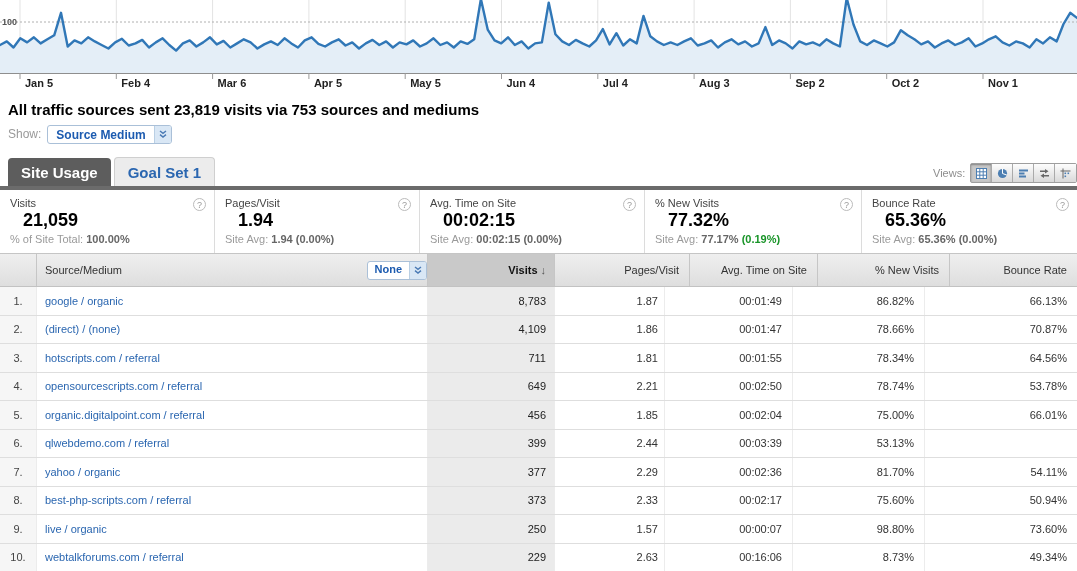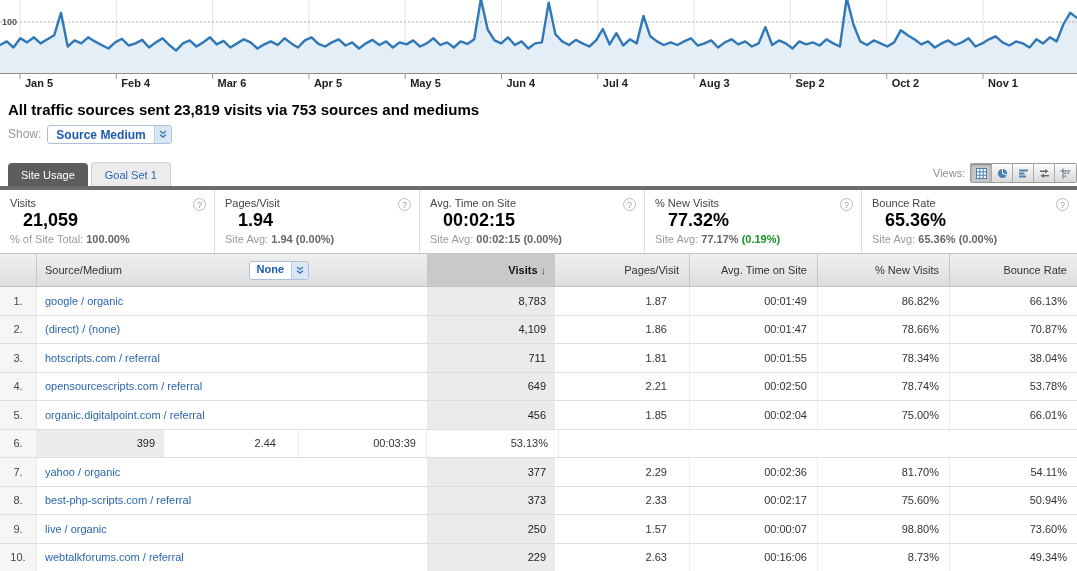--- a/index.html
+++ b/index.html
@@ -26,7 +26,7 @@
   
   .tabs-row { position:relative; height:26px; margin-top:15px; }
   .tabs { position:absolute; left:8px; bottom:0; display:flex; gap:3px; align-items:flex-end; }
-  .tab { font-size:11px; font-weight:normal; padding:6px 13px 5px 13px; border-radius:4px 4px 0 0; cursor:pointer; }
+  .tab { font-size:15px; font-weight:bold; padding:6px 13px 5px 13px; border-radius:4px 4px 0 0; cursor:pointer; }
   .tab.active { background:#5d5d5d; color:#fff; }
   .tab.inactive { background:#ececec; color:#2a66b0; border:1px solid #cfcfcf; border-bottom:none; }
   .tabs-bar { height:4px; background:#6b6b6b; width:1077px; }

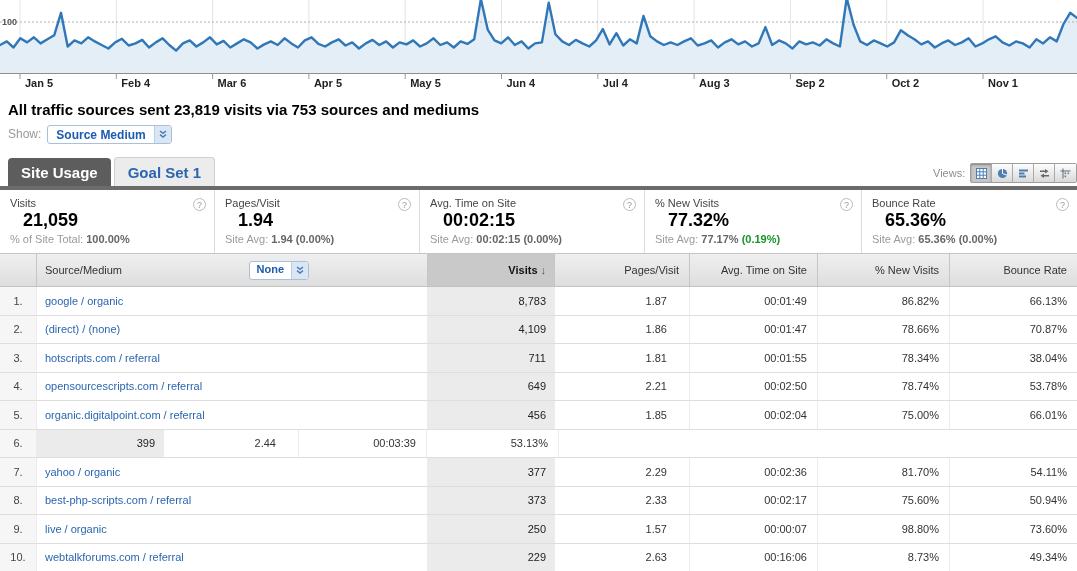--- a/index.html
+++ b/index.html
@@ -65,7 +65,7 @@
   .th-new    { width:132px; justify-content:flex-end; padding-right:10px; }
   .th-bounce { width:127px; flex:1; justify-content:flex-end; padding-right:10px; border-right:none; }
   .sort-arrow { color:#555; margin-left:3px; font-weight:bold; }
-  .none-dd { margin-left:auto; margin-right:118px; }
+  .none-dd { margin-left:auto; }
   .none-dd .dd-text { font-size:11px; padding:1px 7px 0 7px; }
   .tr { display:flex; height:28.5px; border-bottom:1px solid #dedede; background:#fff; }
   .td { font-size:11px; display:flex; align-items:center; height:100%; border-right:1px solid #ececec; color:#333; }

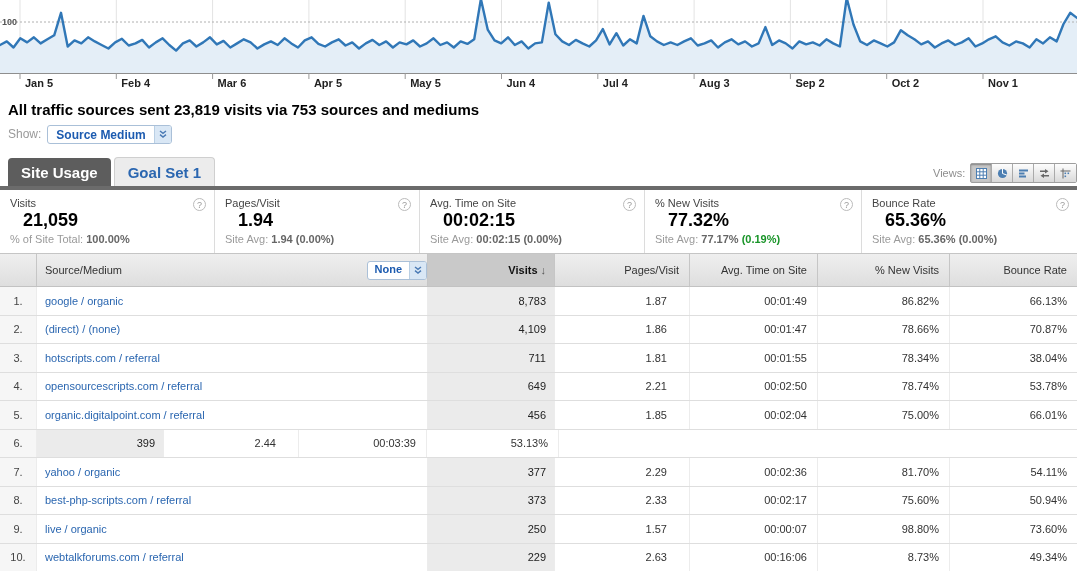--- a/index.html
+++ b/index.html
@@ -73,7 +73,7 @@
   .td-source { width:391px; padding-left:8px; }
   .td-source span { color:#2a66b0; cursor:pointer; }
   .td-visits { width:127px; justify-content:flex-end; padding-right:8px; background:#ebebeb; font-weight:normal; color:#222; }
-  .td-pages  { width:135px; justify-content:flex-end; padding-right:22px; }
+  .td-pages  { width:110px; justify-content:flex-end; padding-right:6px; }
   .td-time   { width:128px; justify-content:flex-end; padding-right:10px;text-align:right; }
   .td-new    { width:132px; justify-content:flex-end; padding-right:10px; }
   .td-bounce { width:127px; flex:1; justify-content:flex-end; padding-right:10px; border-right:none; }

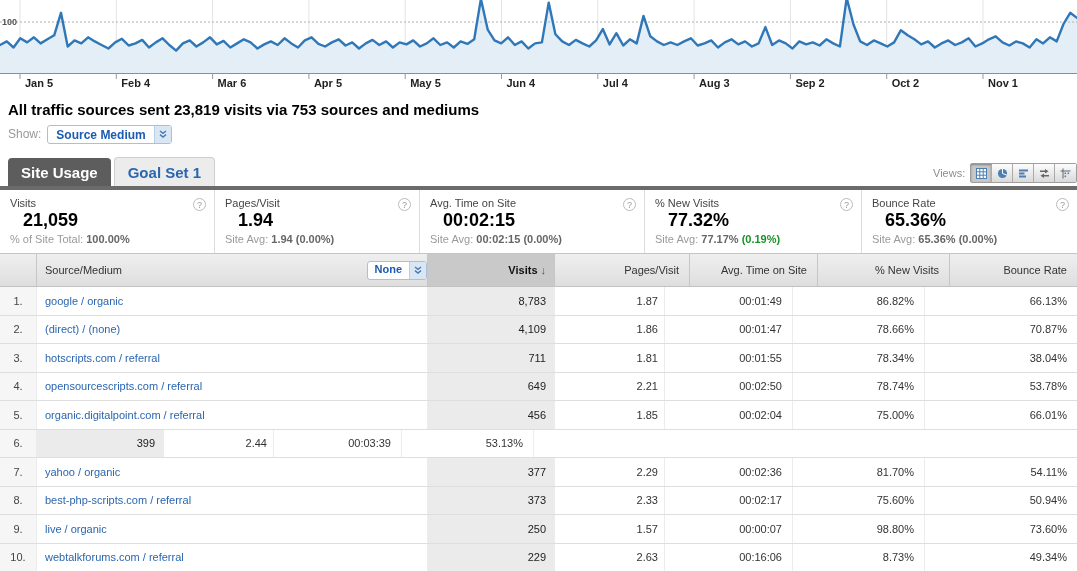--- a/index.html
+++ b/index.html
@@ -274,7 +274,7 @@
         <div class="td td-pages">1.81</div>
         <div class="td td-time">00:01:55</div>
         <div class="td td-new">78.34%</div>
-        <div class="td td-bounce">38.04%</div>
+        <div class="td td-bounce">64.56%</div>
       </div>
       <div class="tr">
         <div class="td td-num">4.</div>

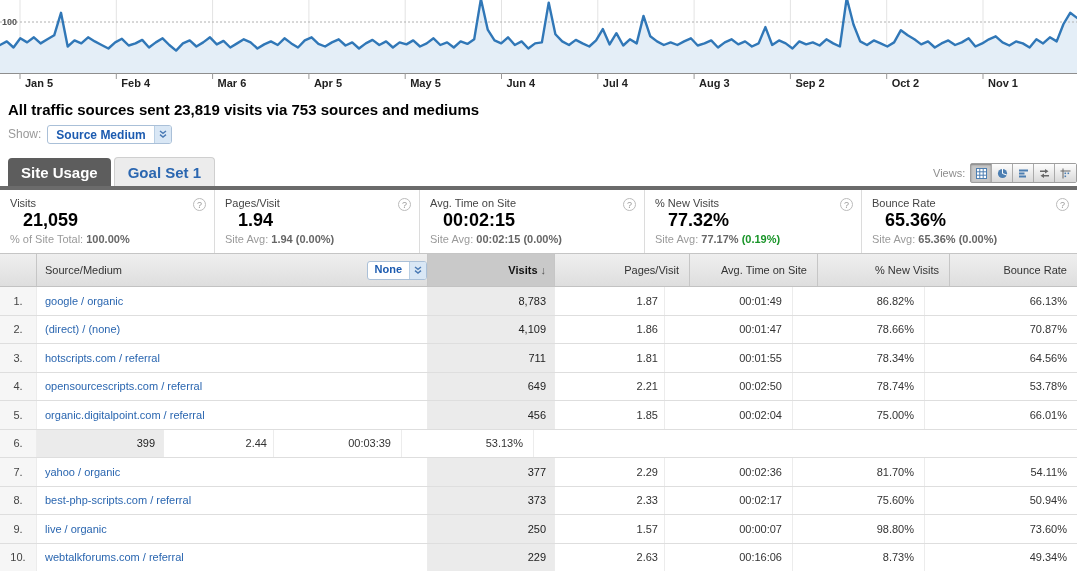--- a/index.html
+++ b/index.html
@@ -300,6 +300,9 @@
       </div>
       <div class="tr">
         <div class="td td-num">6.</div>
+        <div class="td td-source">
+          <span>qlwebdemo.com / referral</span>
+        </div>
         <div class="td td-visits">399</div>
         <div class="td td-pages">2.44</div>
         <div class="td td-time">00:03:39</div>

